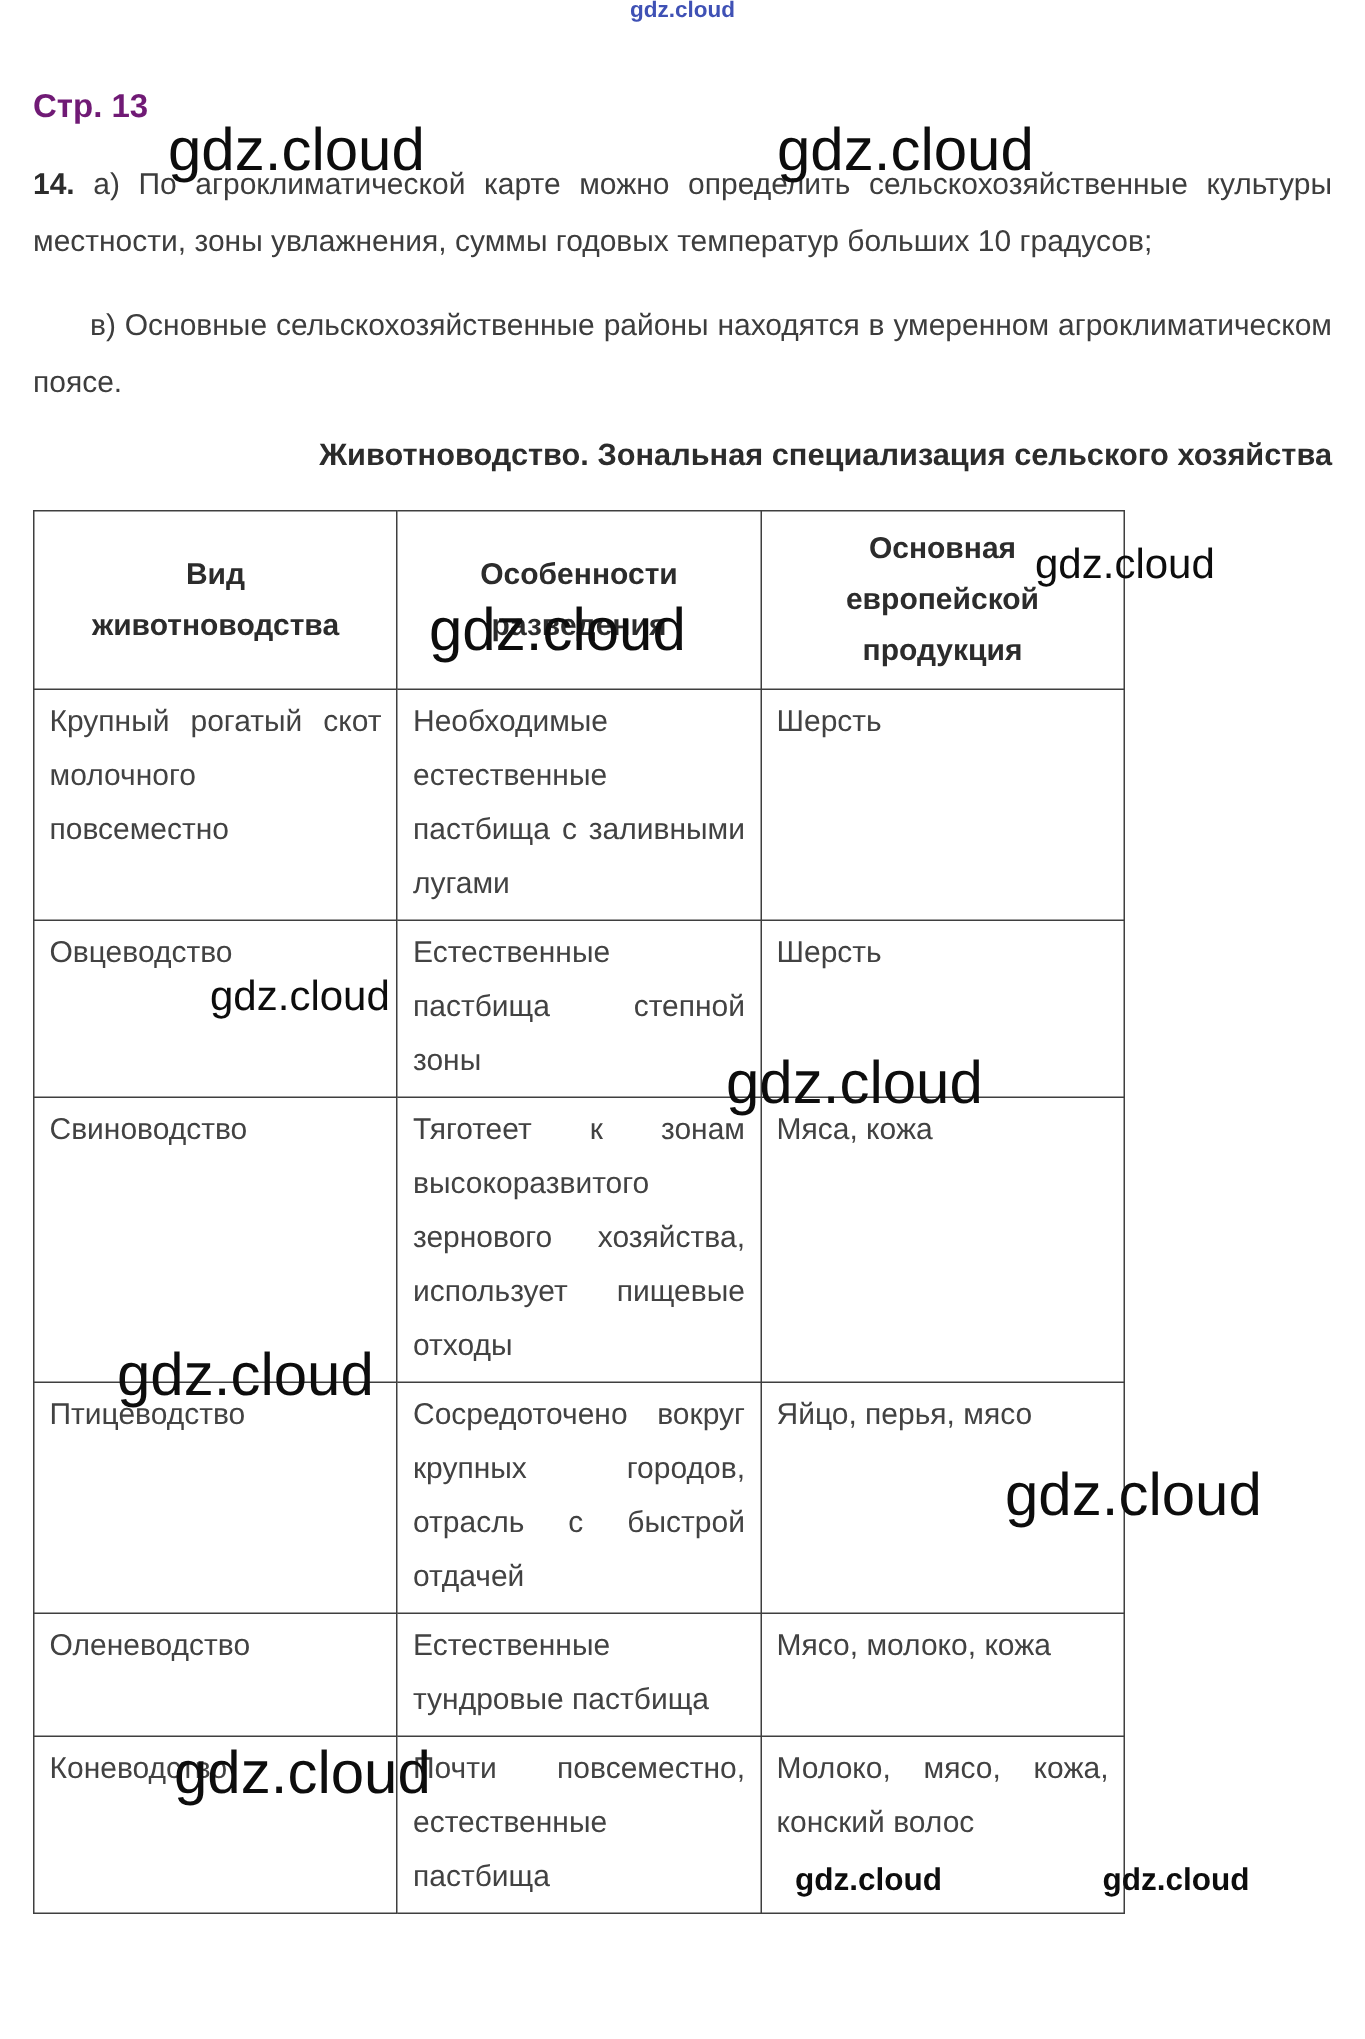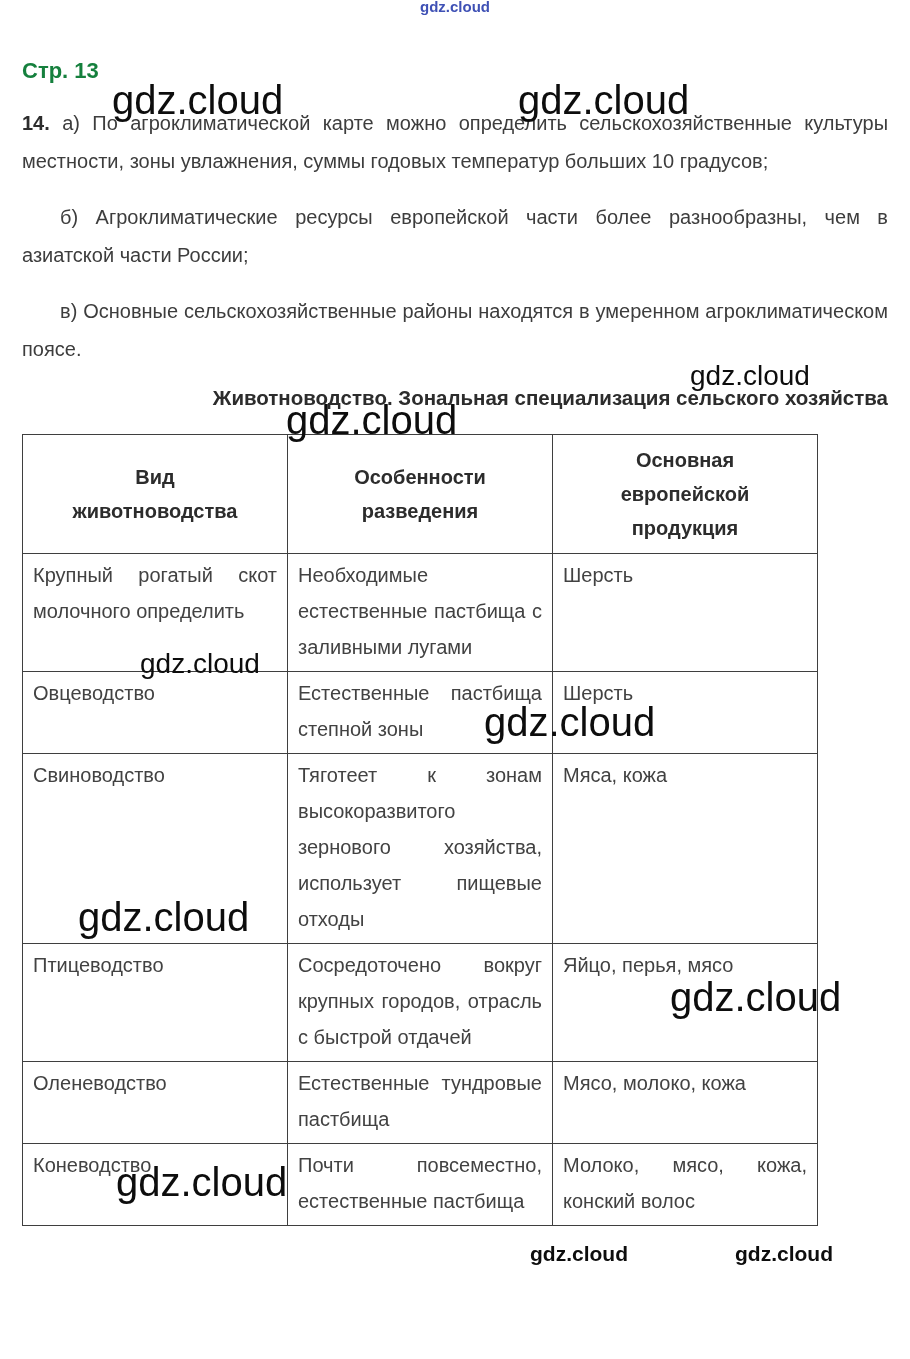--- a/index.html
+++ b/index.html
@@ -18,7 +18,7 @@
   .page-header {
     font-size: 22px;
     font-weight: bold;
-    color: #15803d;
+    color: #701a75;
     margin: 0 0 20px 0;
   }
   .para {

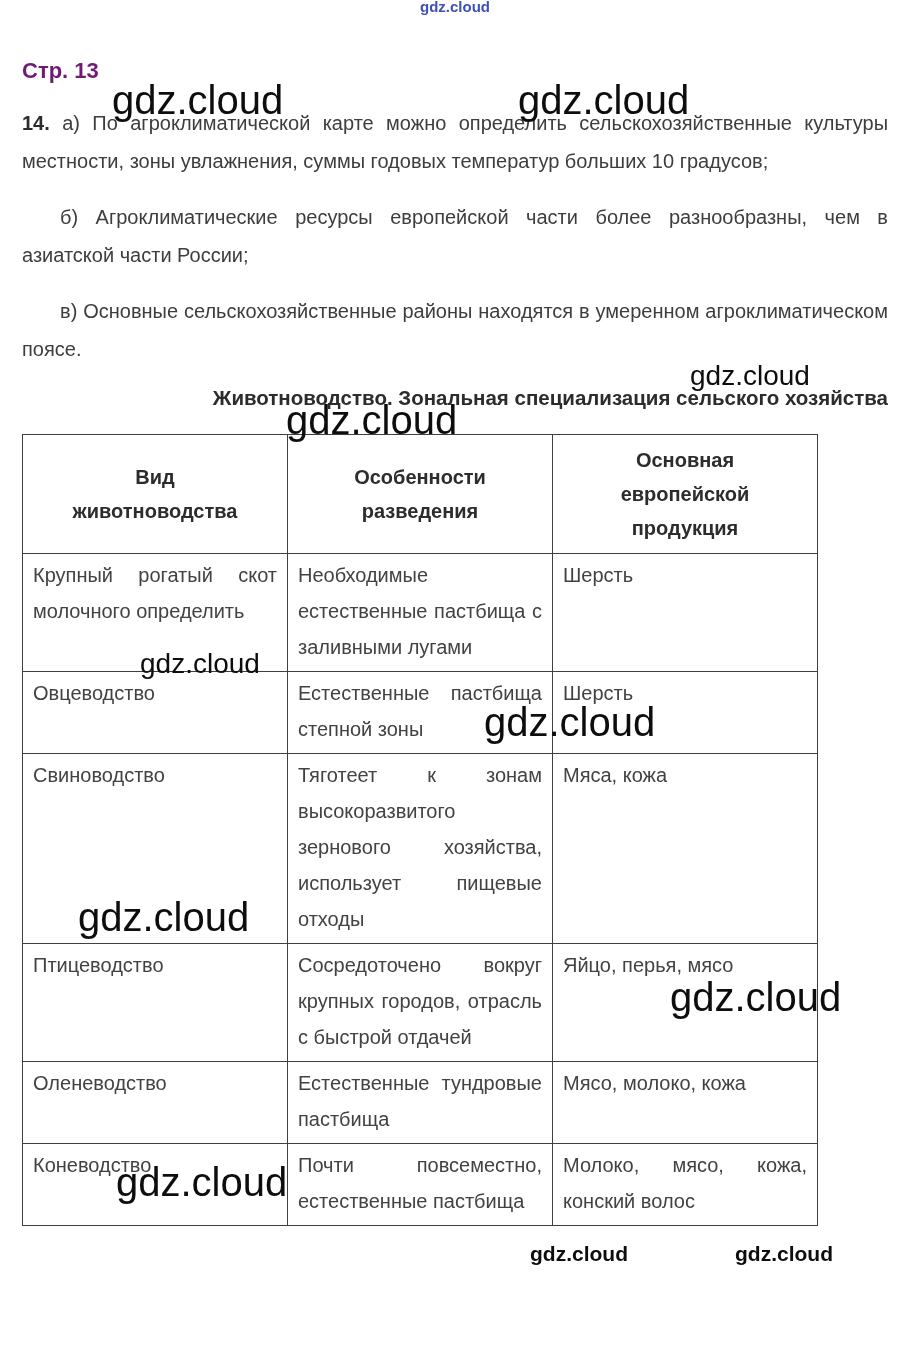--- a/index.html
+++ b/index.html
@@ -96,7 +96,6 @@
 
     <p class="para"><span class="num">14.</span>&nbsp;<span>а) По агроклиматической карте можно определить сельскохозяйственные культуры местности, зоны увлажнения, суммы годовых температур больших 10 градусов;</span></p>
 
-    <p class="para indent">б) Агроклиматические ресурсы европейской части более разнообразны, чем в азиатской части России;</p>
 
     <p class="para indent">в) Основные сельскохозяйственные районы находятся в умеренном агроклиматическом поясе.</p>
 

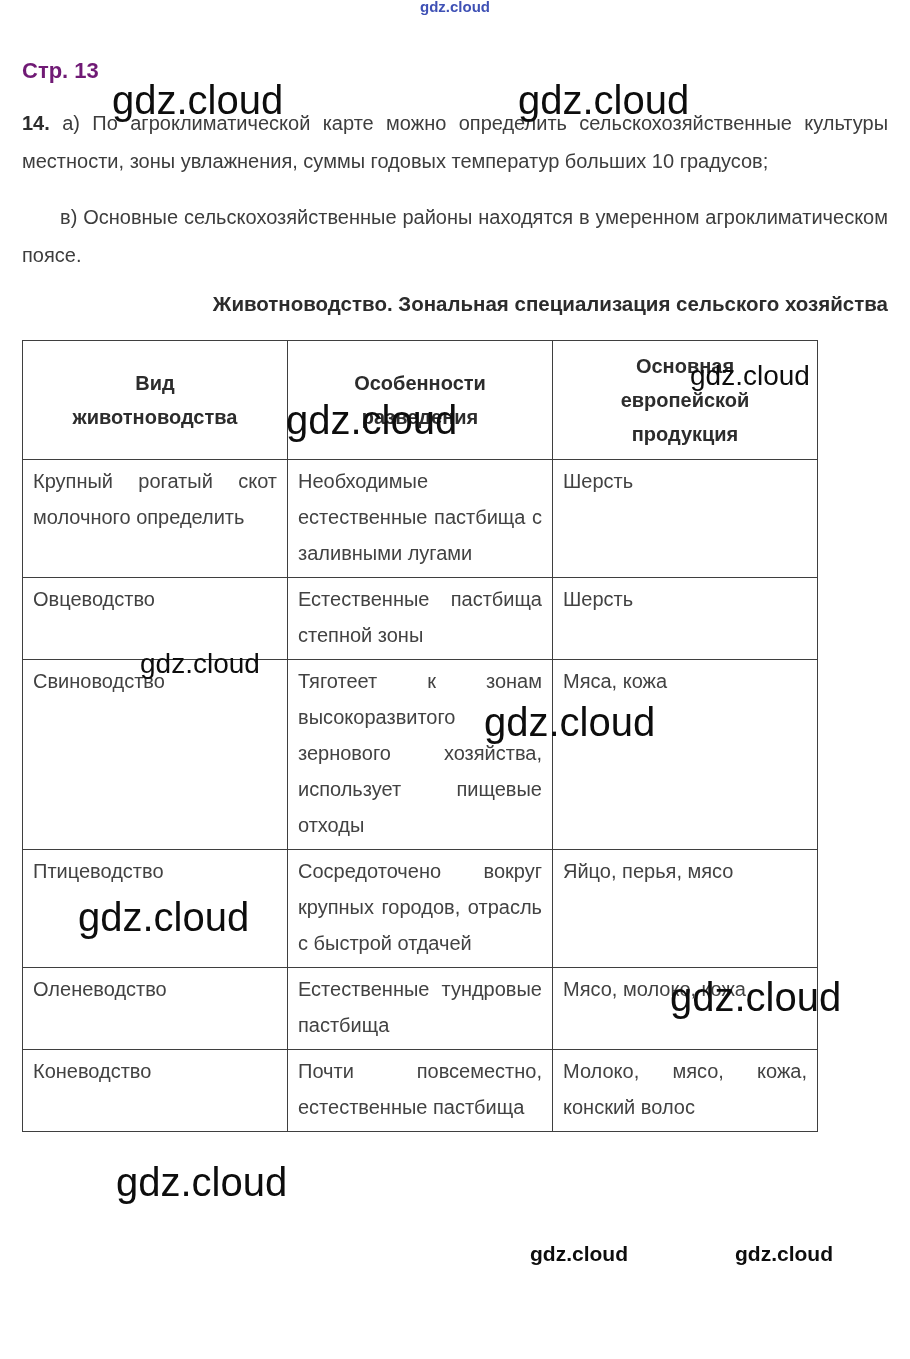--- a/index.html
+++ b/index.html
@@ -40,7 +40,7 @@
   }
 
   table.doc-table {
-    width: 796px;
+    width: 728px;
     border-collapse: collapse;
     table-layout: fixed;
   }

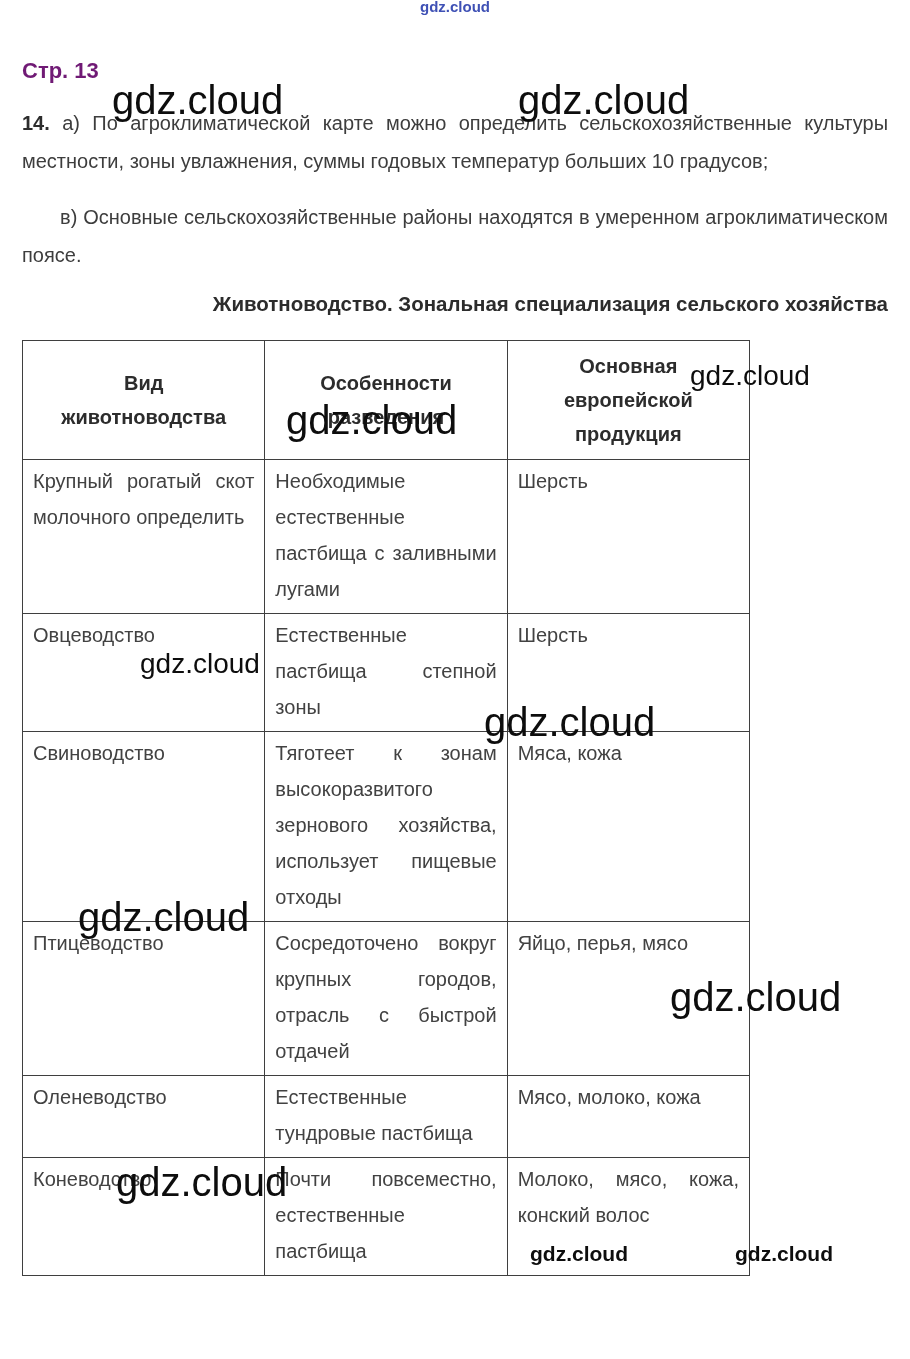--- a/index.html
+++ b/index.html
@@ -116,7 +116,7 @@
       </thead>
       <tbody>
         <tr>
-          <td>Крупный рогатый скот молочного определить</td>
+          <td>Крупный рогатый скот молочного повсеместно</td>
           <td>Необходимые естественные пастбища с заливными лугами</td>
           <td>Шерсть</td>
         </tr>

